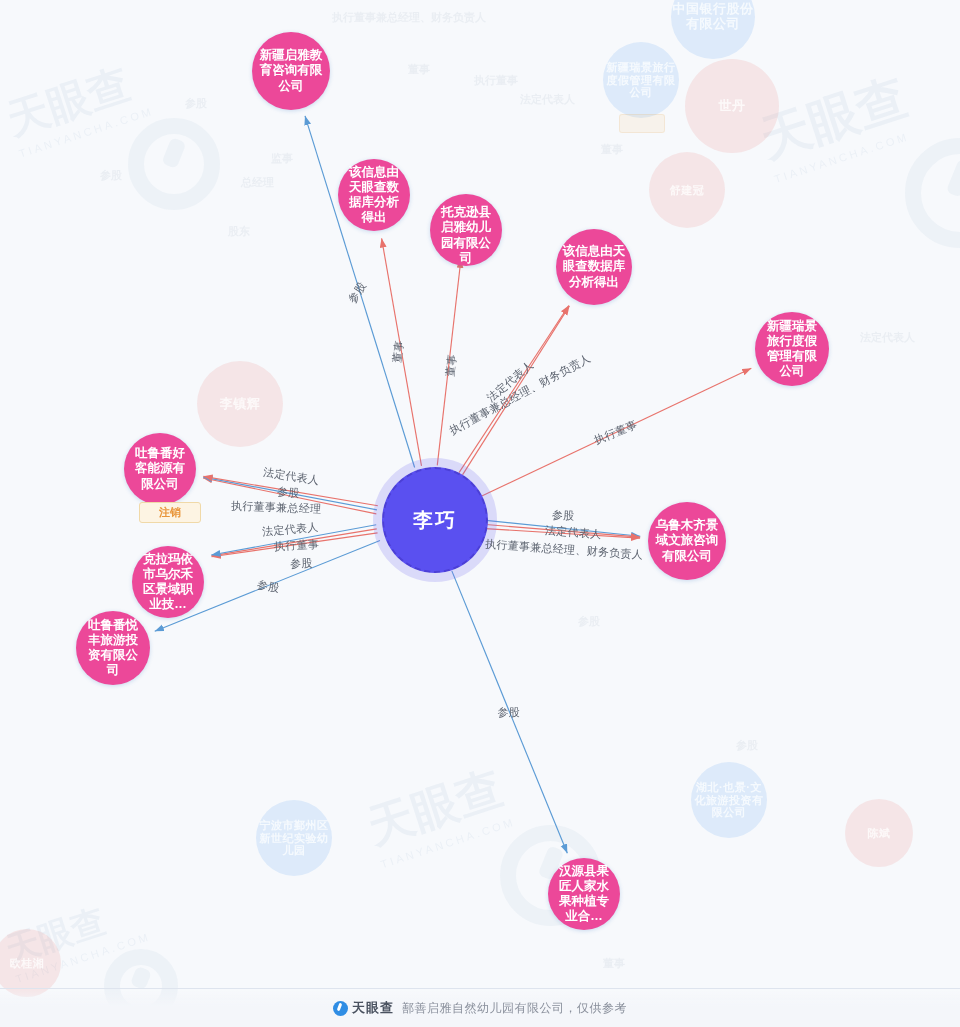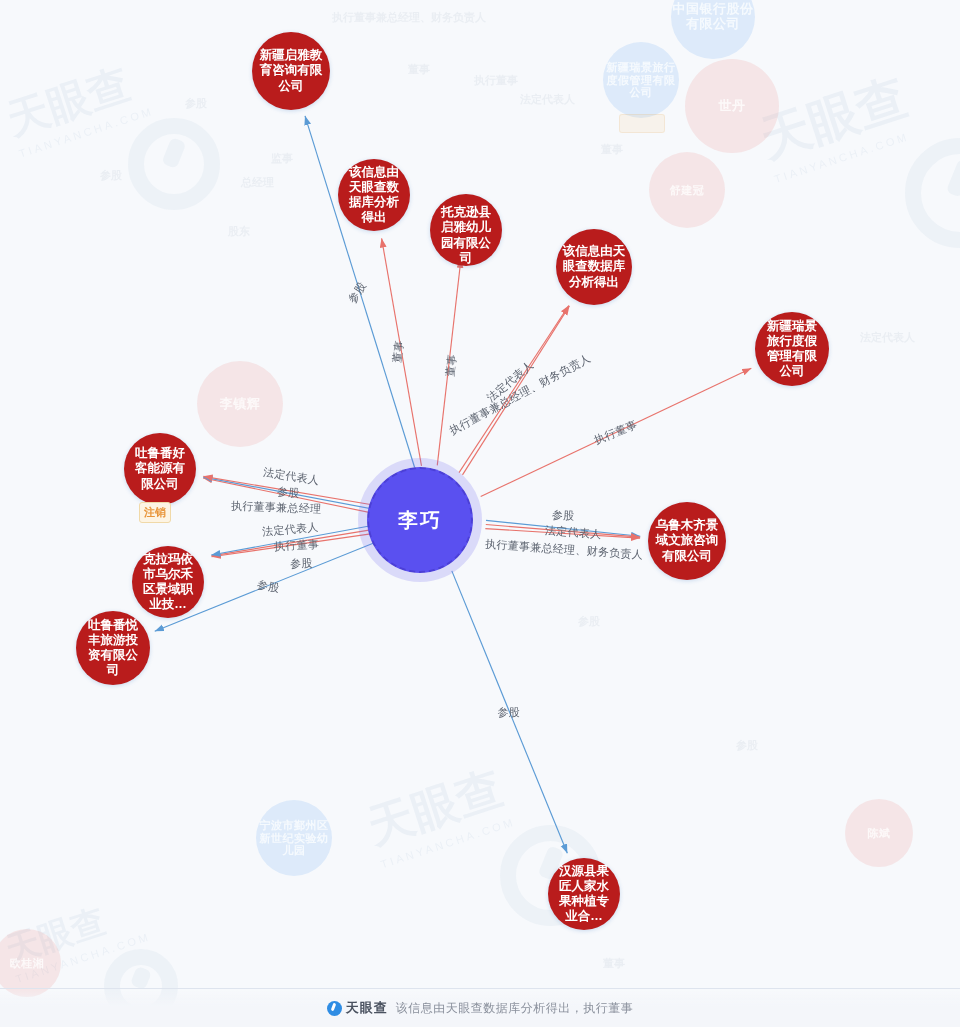--- a/index.html
+++ b/index.html
@@ -65,7 +65,7 @@
     cursor:pointer;
   }
   .node.company{
-    background:#b91c1c;
+    background:#ec4899;
     box-shadow:0 1px 4px rgba(40,110,190,.22);
     font-size:12.5px;
     padding:0 6px;

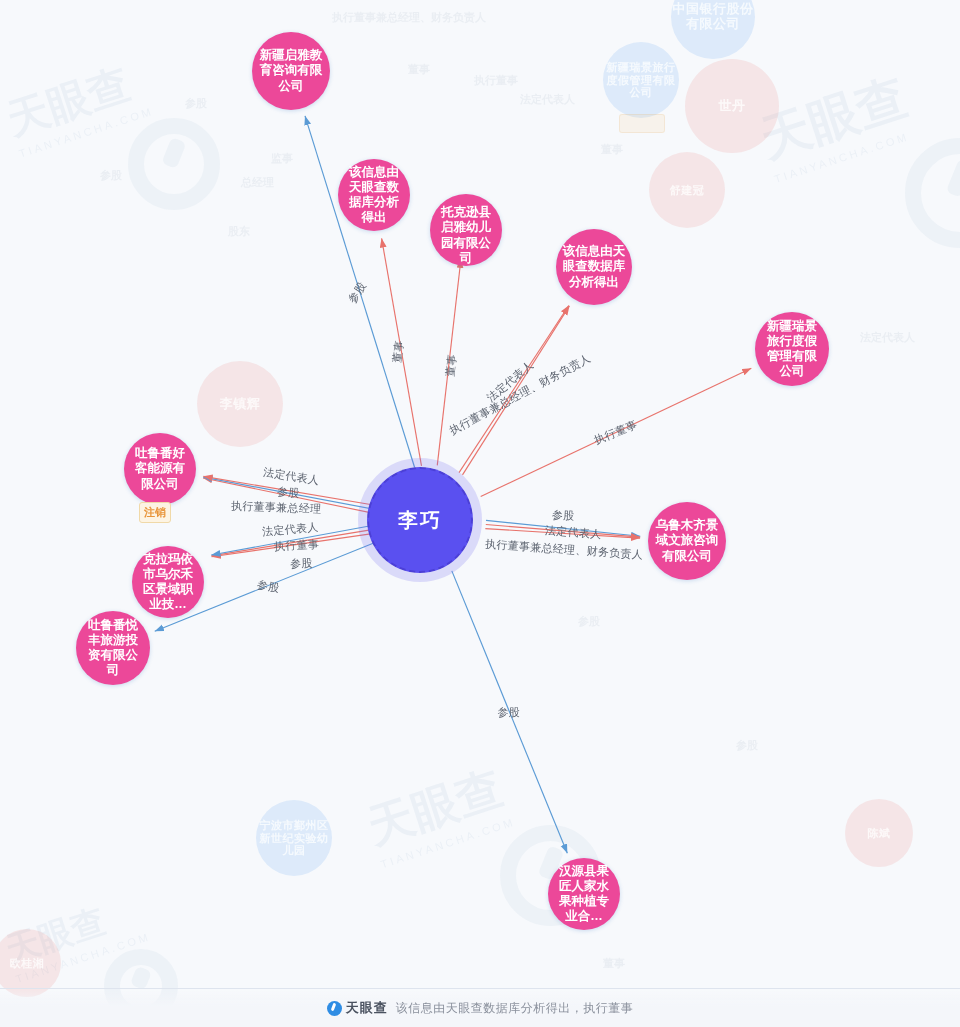--- a/index.html
+++ b/index.html
@@ -87,7 +87,7 @@
     color:#e8953a;
     font-size:11px;
     font-weight:700;
-    padding:2px 4px;
+    padding:2px 19px;
     border-radius:3px;
     white-space:nowrap;
     cursor:pointer;

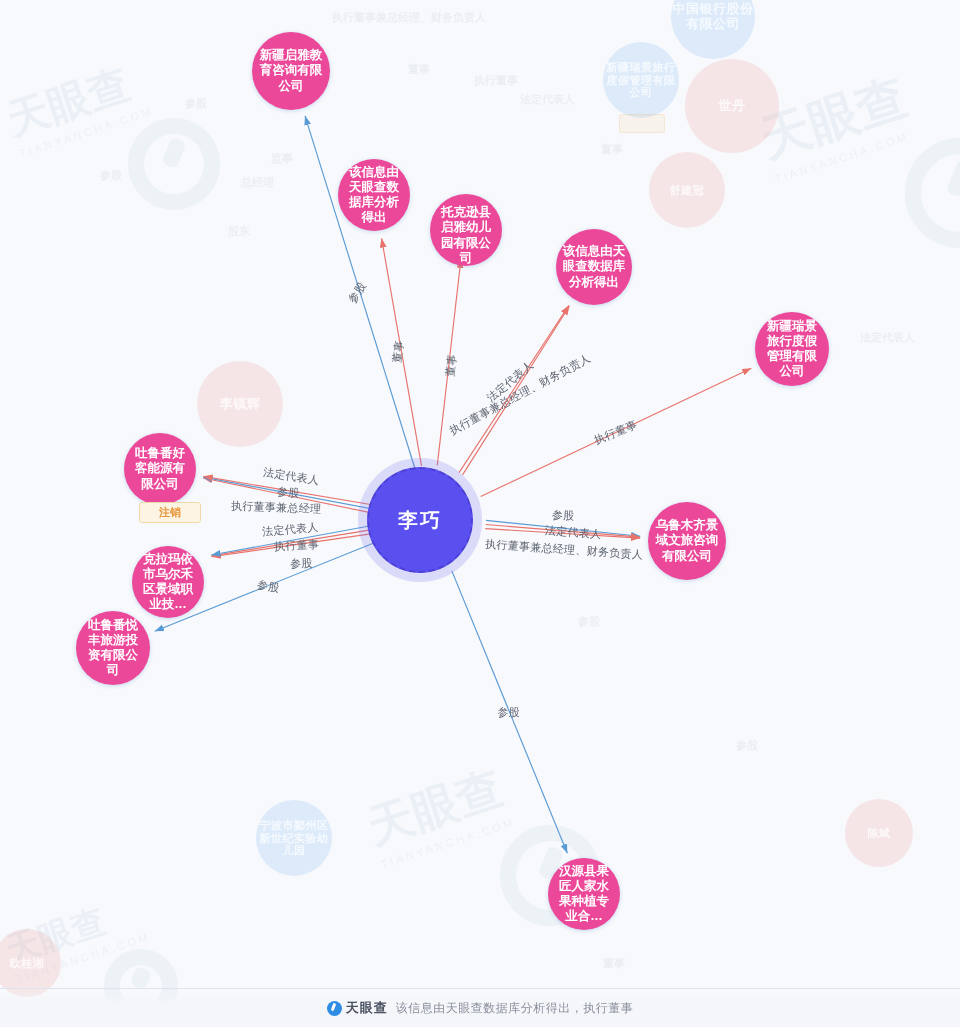--- a/index.html
+++ b/index.html
@@ -241,7 +241,7 @@
       <div class="node company" style="left: 548px; top: 858px; width: 72px; height: 72px;">
         <span class="node-label">汉源县果匠人家水果种植专业合…</span>
       </div>
-      <div class="node center" style="left: 367px; top: 467px; width: 106px; height: 106px;">
+      <div class="node center" style="left: 382px; top: 467px; width: 106px; height: 106px;">
         <span class="node-label">李巧</span>
       </div>
     </div>

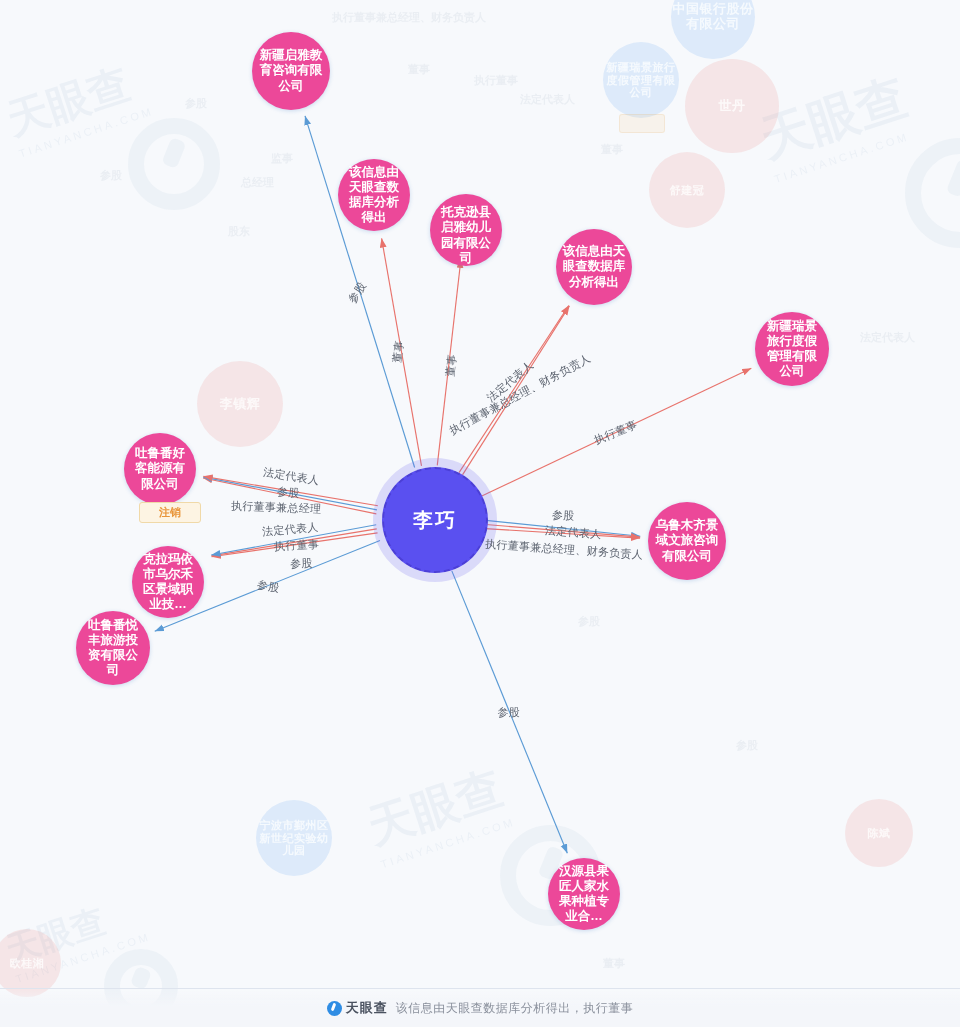--- a/index.html
+++ b/index.html
@@ -162,6 +162,9 @@
       <div class="ghost-badge" style="left: 619px; top: 114px; width: 44px; height: 17px;"></div>
       <div class="ghost blue" style="left: 256px; top: 800px; width: 76px; height: 76px; font-size: 11px;">
         <span>宁波市鄞州区新世纪实验幼儿园</span>
+      </div>
+      <div class="ghost blue" style="left: 691px; top: 762px; width: 76px; height: 76px; font-size: 11px;">
+        <span>湖北·也景·文化旅游投资有限公司</span>
       </div>
       <div class="ghost-text" style="left: 332px; top: 10px; font-size: 11px;">执行董事兼总经理、财务负责人</div>
       <div class="ghost-text" style="left: 408px; top: 62px; font-size: 11px;">董事</div>

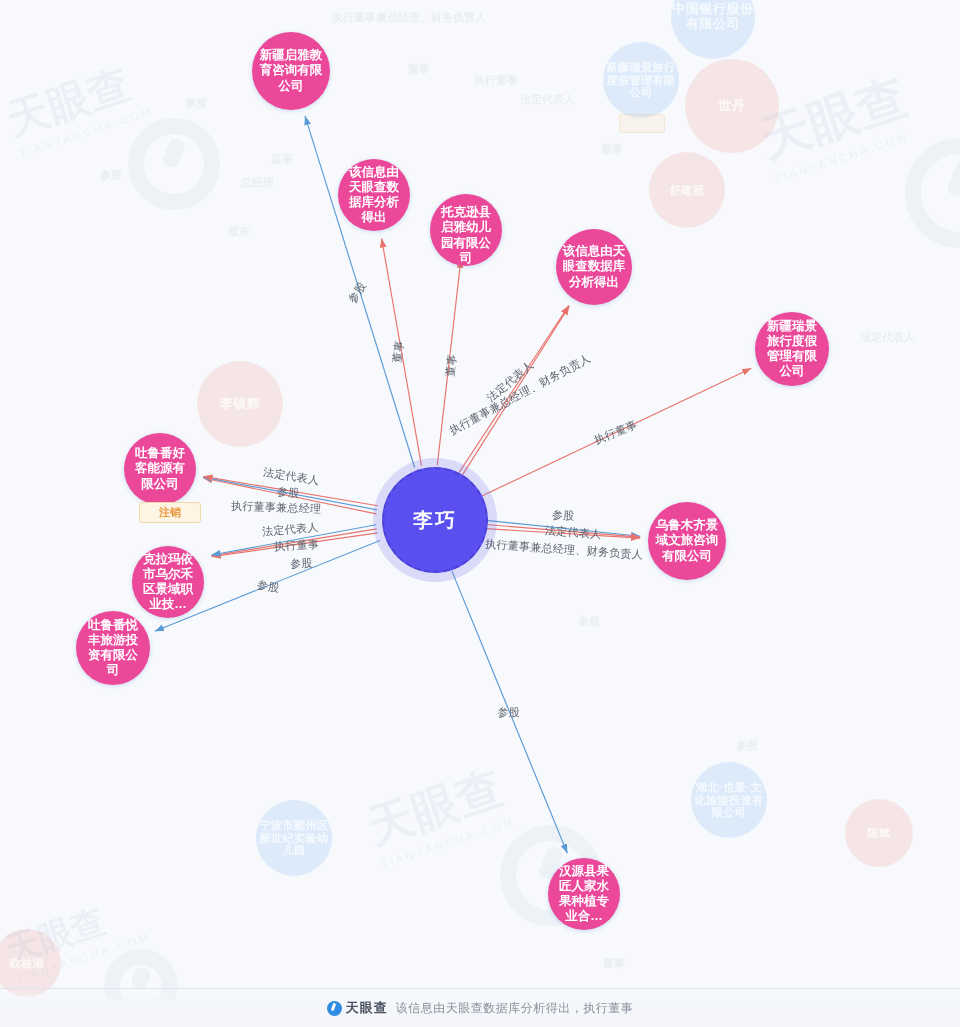--- a/index.html
+++ b/index.html
@@ -273,7 +273,7 @@
       <span class="footer-mark"></span>
       <span class="footer-brand">天眼查</span>
     </span>
-    <span class="footer-text">该信息由天眼查数据库分析得出，执行董事</span>
+    <span class="footer-text">鄯善启雅自然幼儿园有限公司，仅供参考</span>
   </div>
 </div>
 

